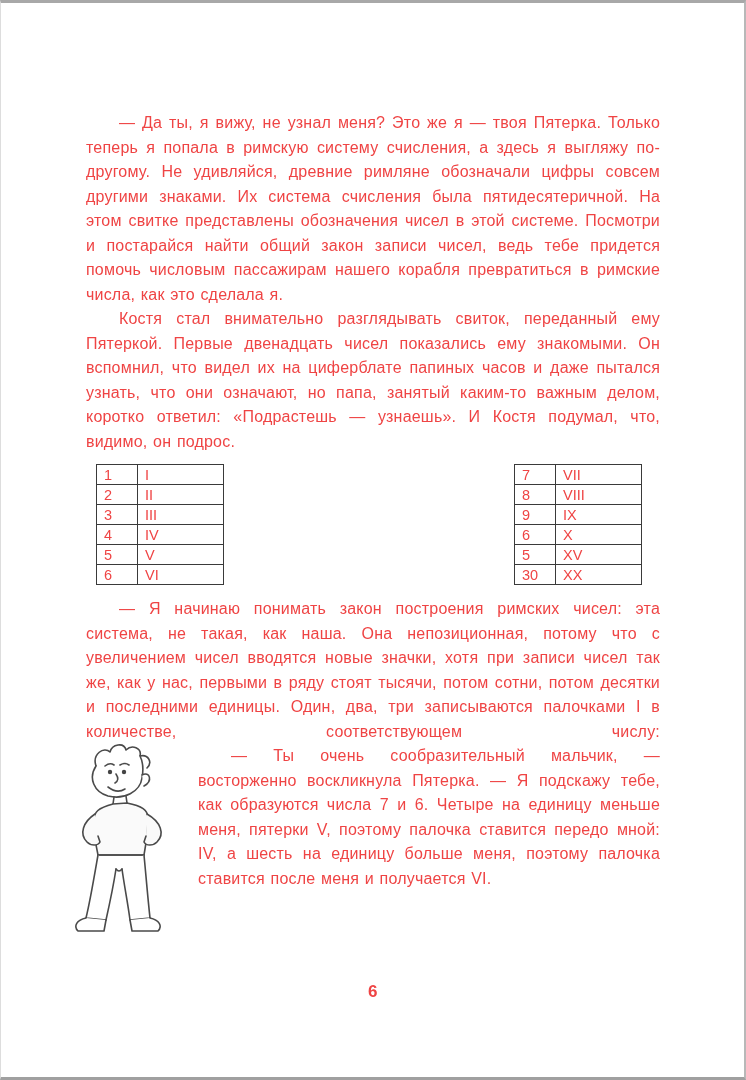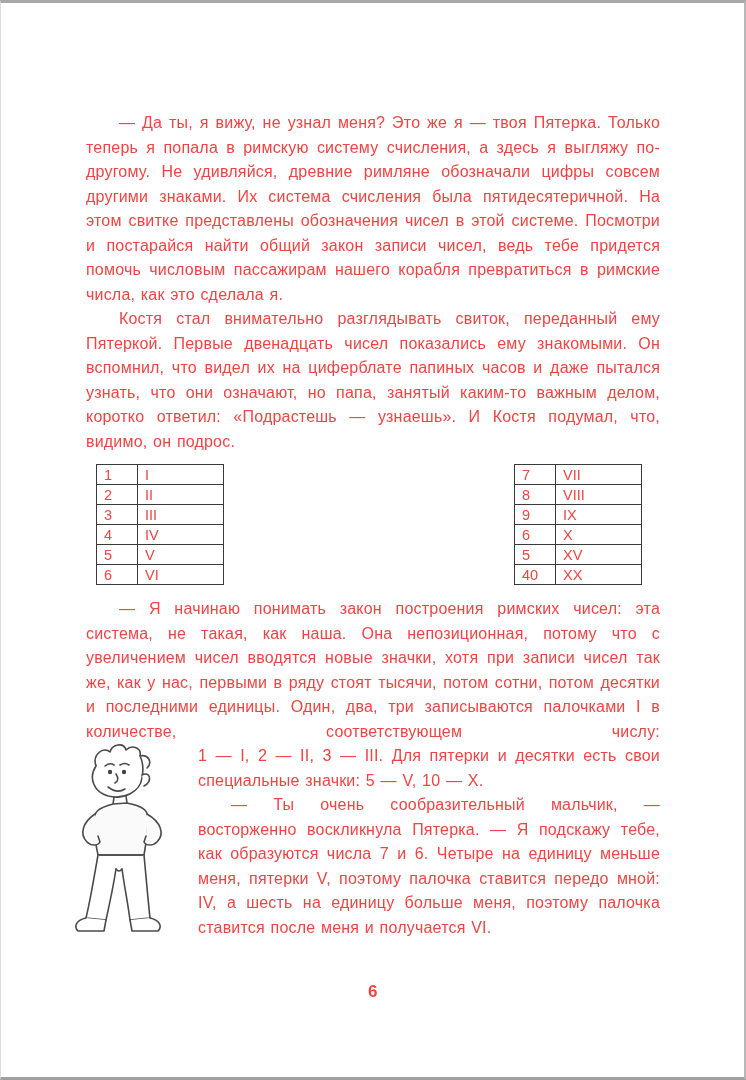--- a/index.html
+++ b/index.html
@@ -131,7 +131,7 @@
             <td class="c-roman">XV</td>
           </tr>
         <tr>
-            <td class="c-num">40</td>
+            <td class="c-num">30</td>
             <td class="c-roman">XX</td>
           </tr>
       </tbody>

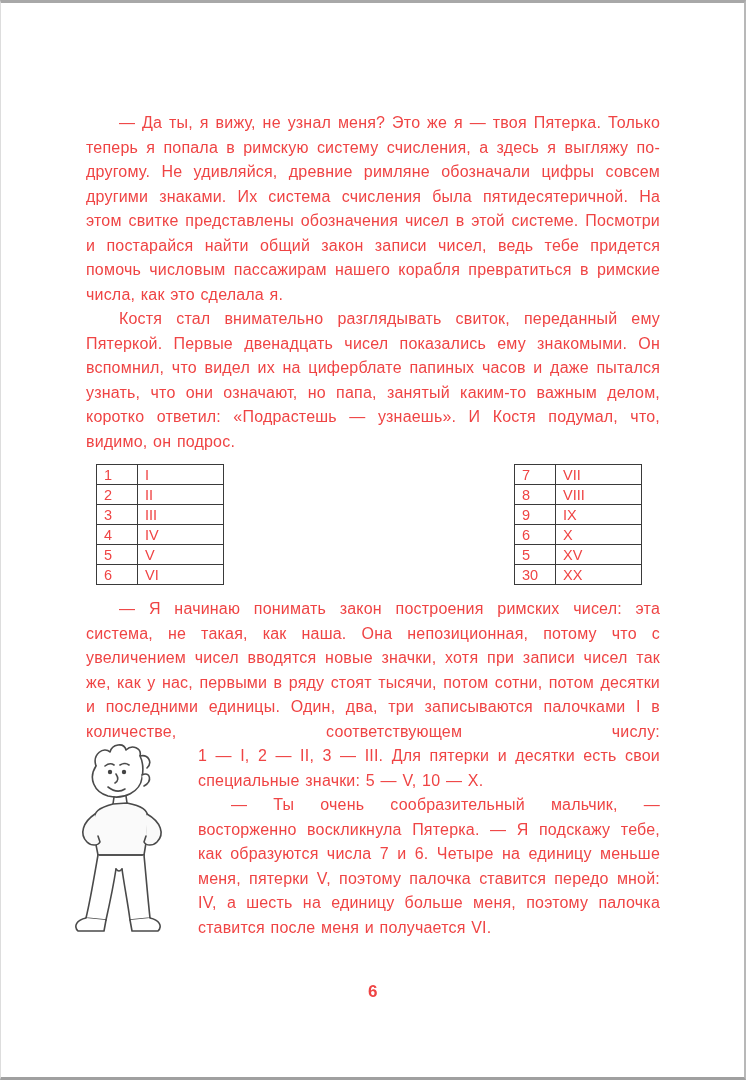--- a/index.html
+++ b/index.html
@@ -170,7 +170,6 @@
       </svg>
     </div>
     <div class="beside-text">
-      <p class="para">1 — I, 2 — II, 3 — III.  Для пятерки и десятки есть свои специальные значки:  5 — V, 10 — X.</p>
       <p class="para indent">— Ты очень сообразительный мальчик, — восторженно воскликнула Пятерка. — Я подскажу тебе, как образуются числа 7 и 6. Четыре на единицу меньше меня, пятерки V, поэтому палочка ставится передо мной: IV, а шесть на единицу больше меня, поэтому палочка ставится после меня и получается VI.</p>
     </div>
   </div>

